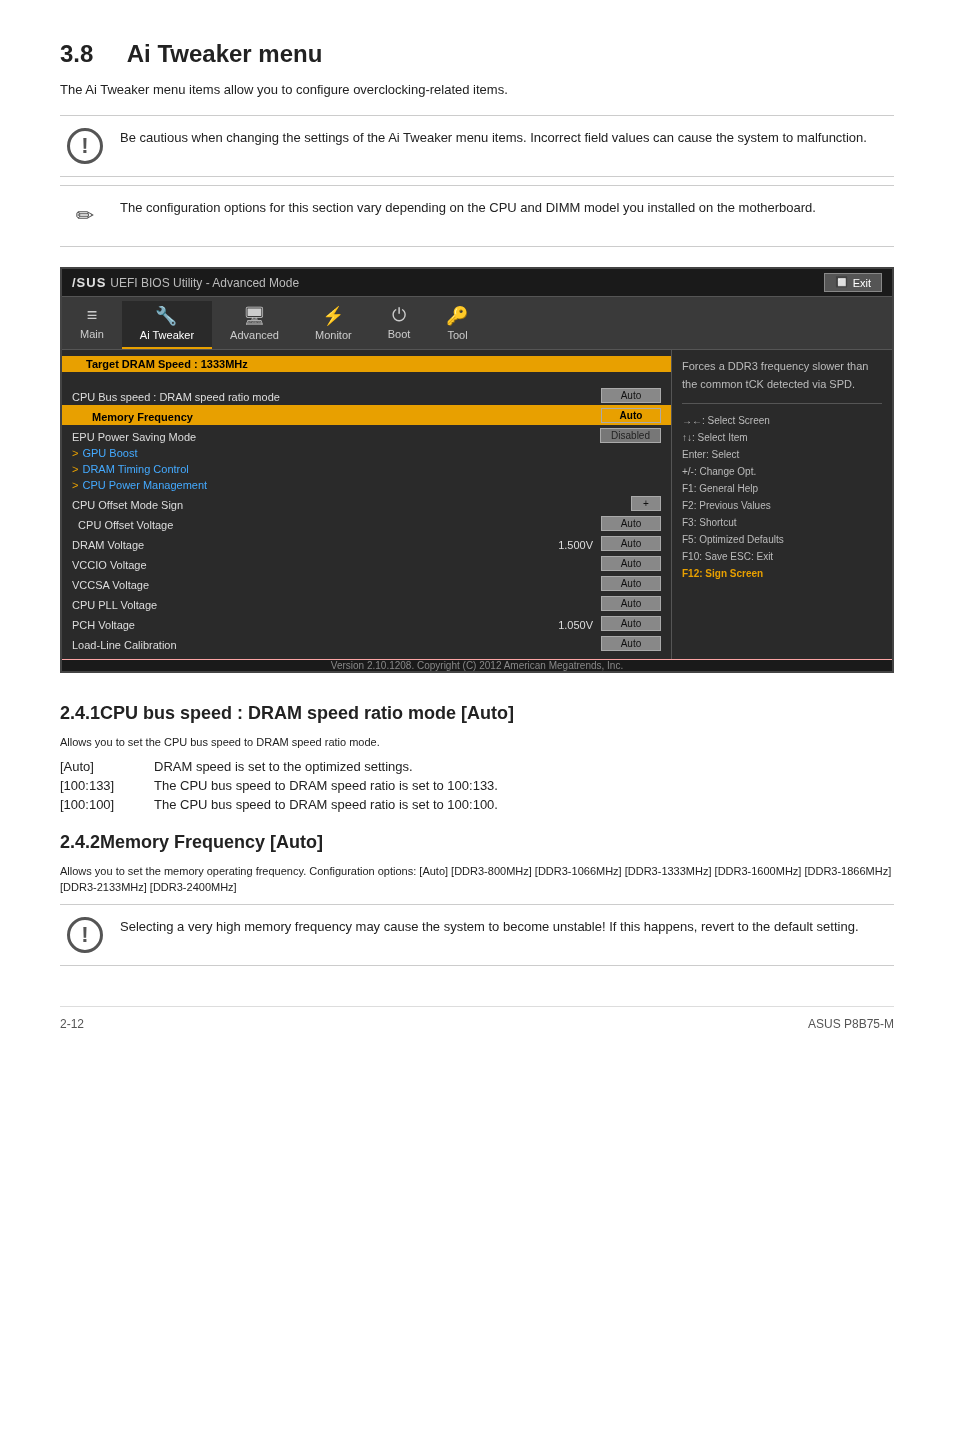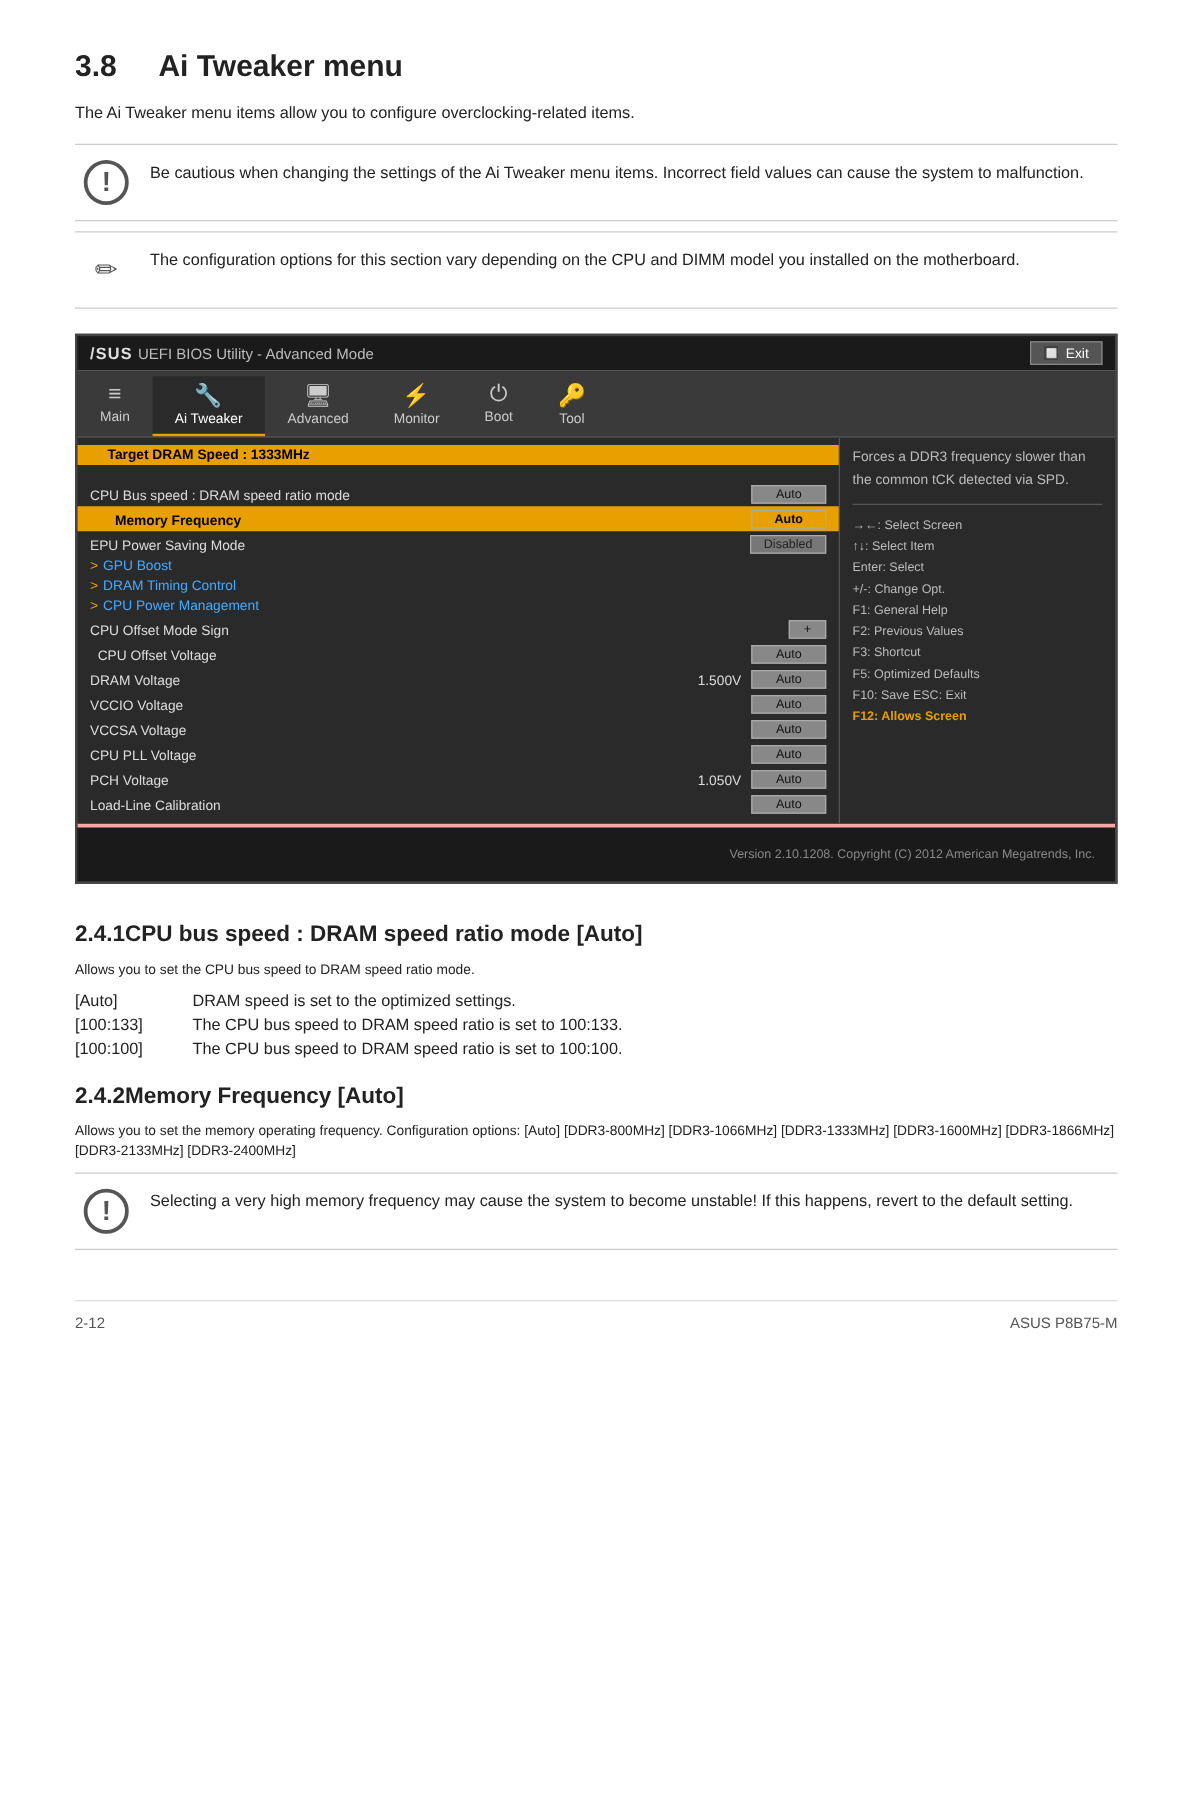--- a/index.html
+++ b/index.html
@@ -344,7 +344,7 @@
         <div>F3:  Shortcut</div>
         <div>F5:  Optimized Defaults</div>
         <div>F10:  Save  ESC:  Exit</div>
-        <div style="color:#e8a000;font-weight:bold;">F12:  Allows Screen</div>
+        <div style="color:#e8a000;font-weight:bold;">F12:  Sign Screen</div>
       </div>
     </div>
   </div>

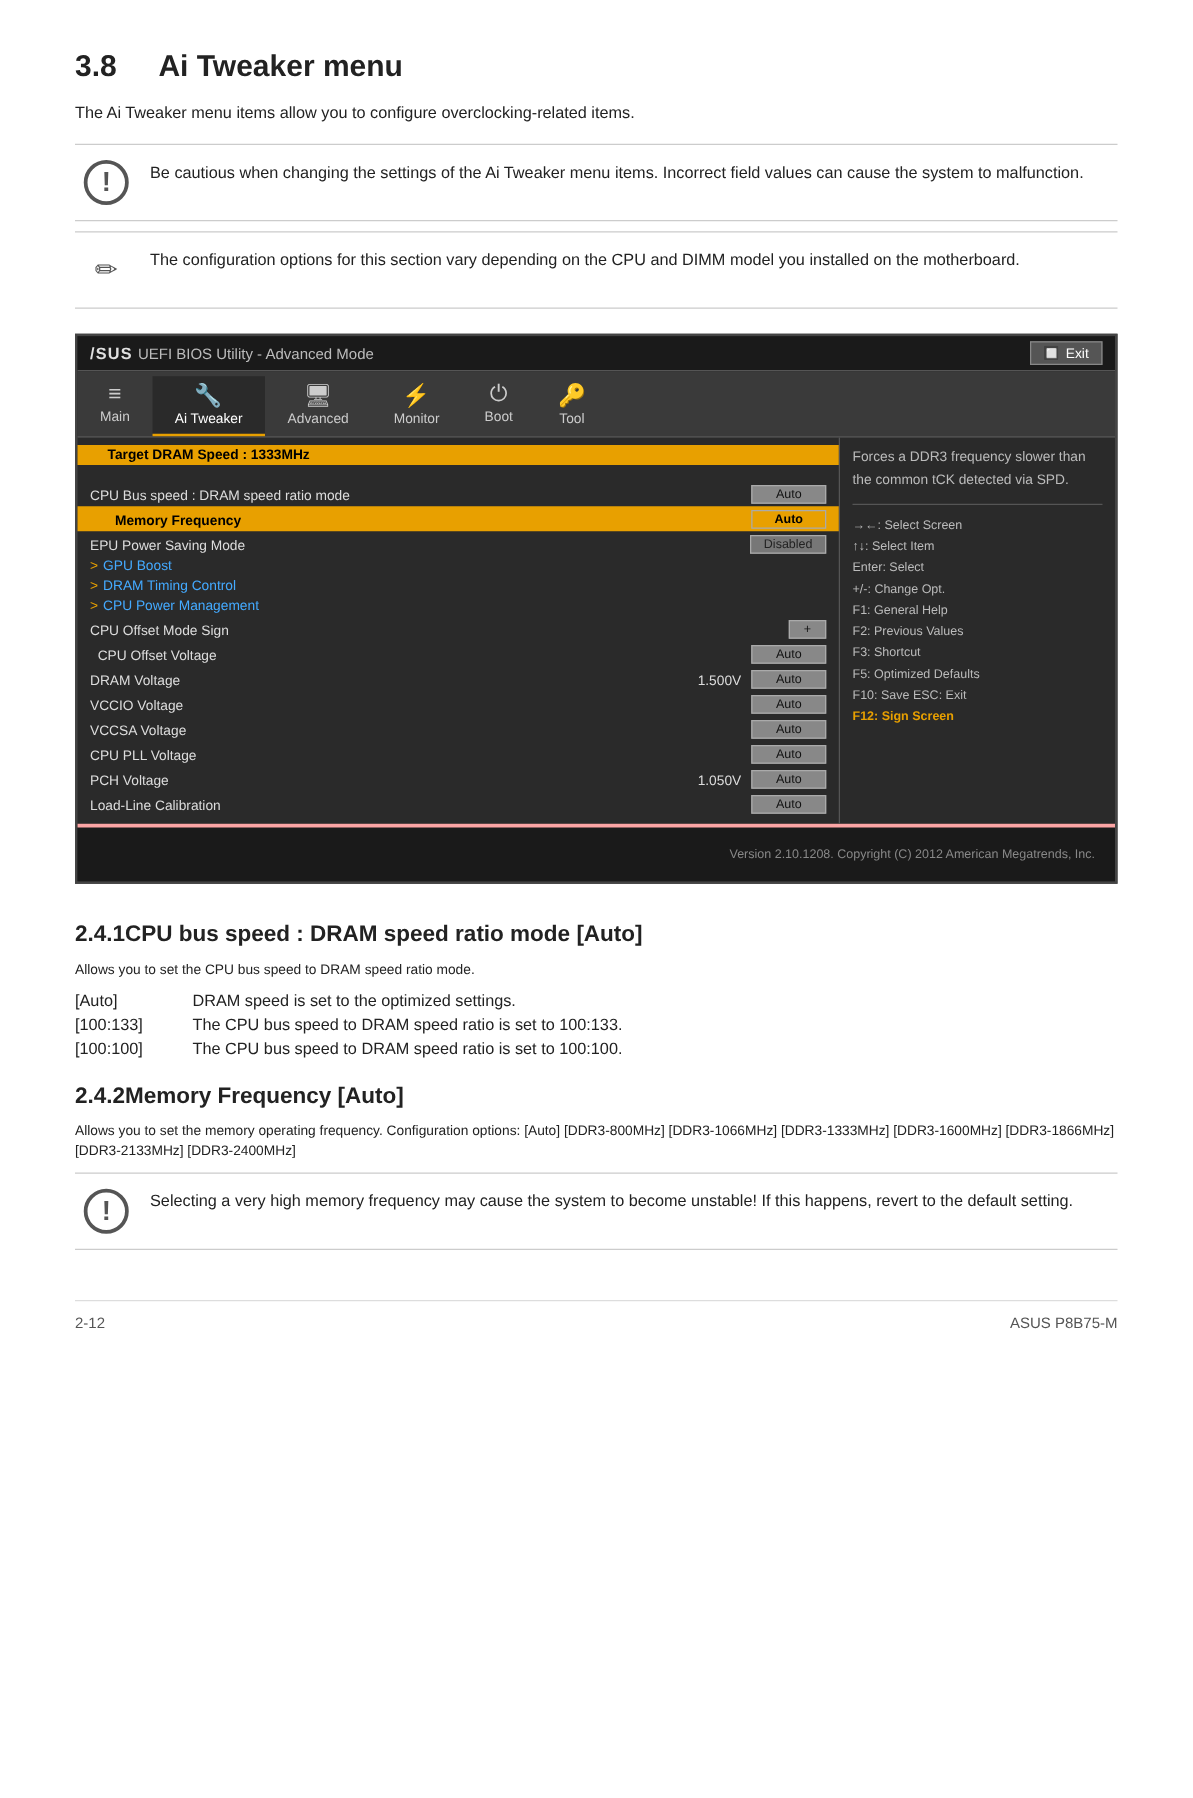--- a/index.html
+++ b/index.html
@@ -154,11 +154,11 @@
 
     .bios-footer {
       background: #1a1a1a;
-      text-align: right;
+      text-align: center;
       font-size: 10px;
       color: #888;
-      padding: 16px;
-      border-top: 3px solid #fca5a5;
+      padding: 0;
+      border-top: 1px solid #fca5a5;
     }
 
     .bios-help-section { margin-bottom: 10px; }

